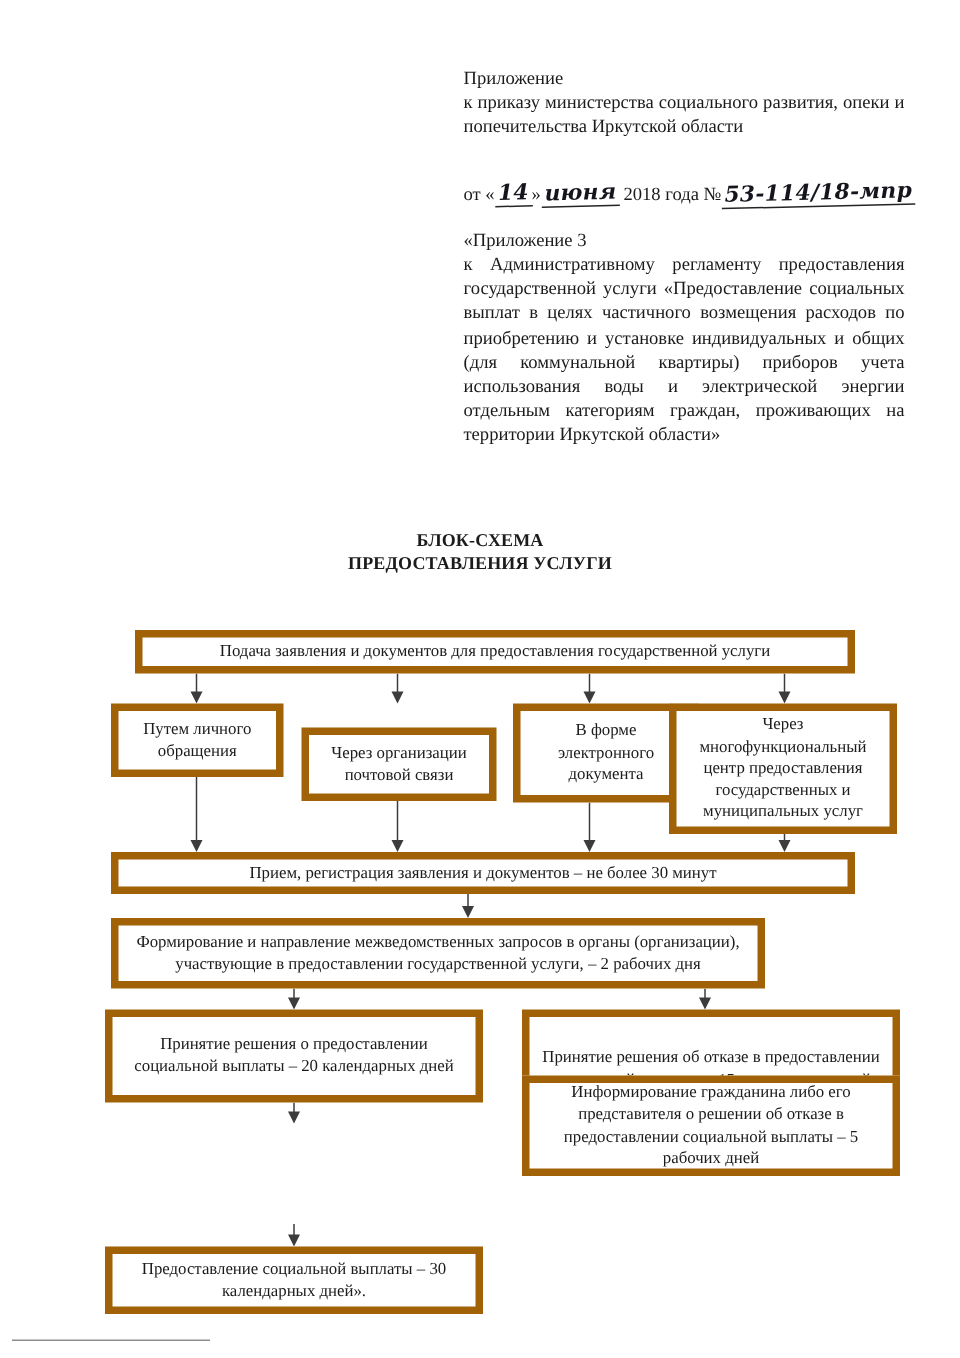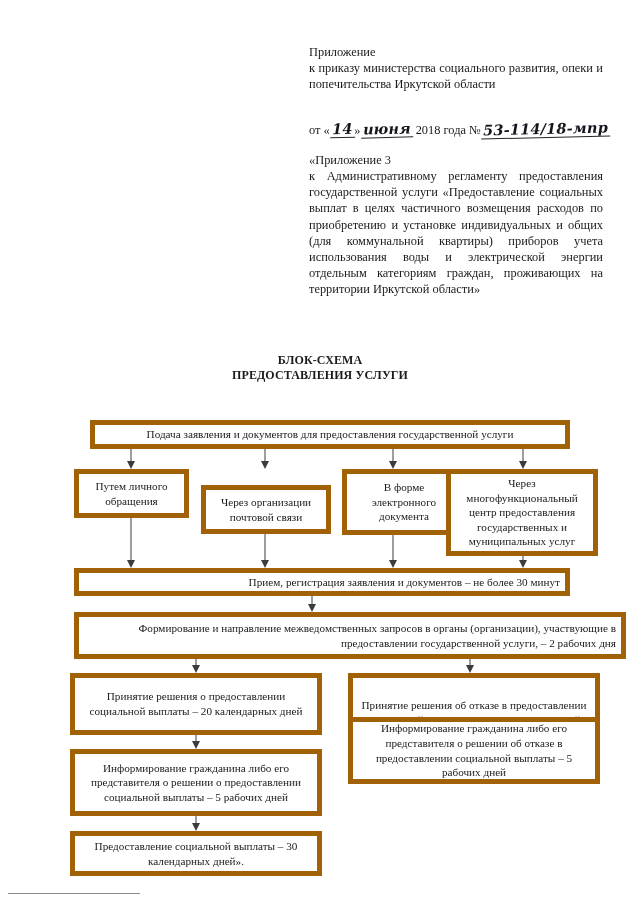--- a/index.html
+++ b/index.html
@@ -205,7 +205,7 @@
       <span>Через многофункциональный центр предоставления государственных и муниципальных услуг</span>
     </div>
 
-    <div class="node" style="left:74px; top:568px; width:496px; height:28px;text-align:right;">
+    <div class="node" style="left:74px; top:568px; width:496px; height:28px;">
       <span>Прием, регистрация заявления и документов – не более 30 минут</span>
     </div>
 

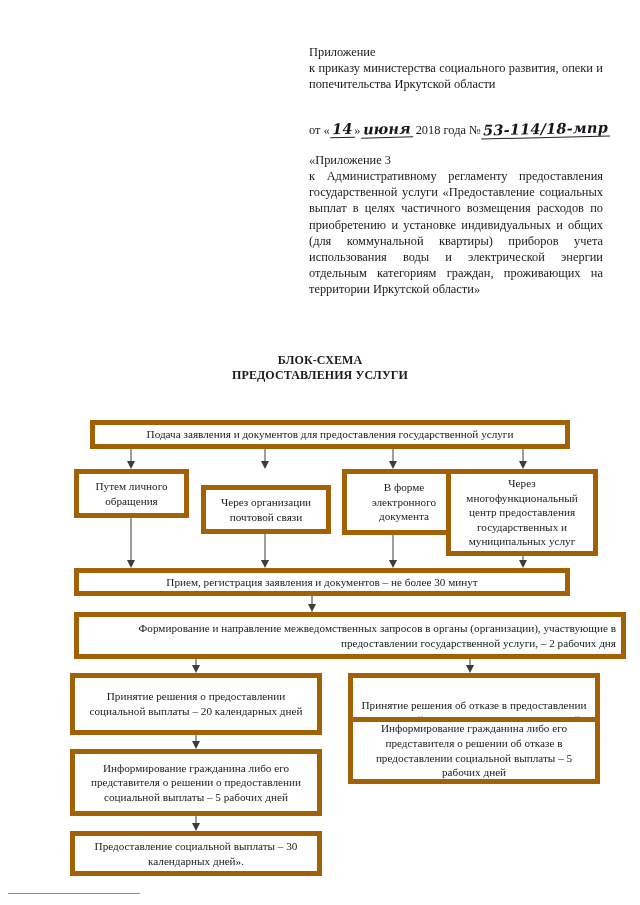--- a/index.html
+++ b/index.html
@@ -209,7 +209,7 @@
       <span>Прием, регистрация заявления и документов – не более 30 минут</span>
     </div>
 
-    <div class="node" style="left:74px; top:612px; width:552px; height:47px;text-align:right;">
+    <div class="node" style="left:74px; top:612px; width:436px; height:47px;">
       <span>Формирование и направление межведомственных запросов в органы (организации), участвующие в предоставлении государственной услуги, – 2 рабочих дня</span>
     </div>
 

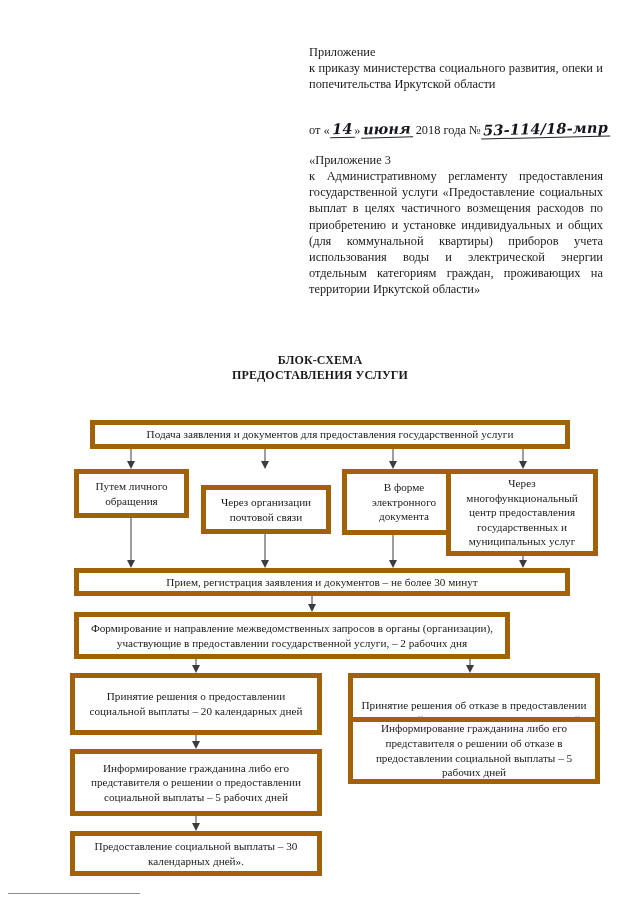--- a/index.html
+++ b/index.html
@@ -221,9 +221,6 @@
       <span>Принятие решения об отказе в предоставлении социальной выплаты – 15 календарных дней</span>
     </div>
 
-    <div class="node" style="left:70px; top:749px; width:252px; height:67px;">
-      <span>Информирование гражданина либо его представителя о решении о предоставлении социальной выплаты – 5 рабочих дней</span>
-    </div>
 
     <div class="node" style="left:348px; top:717px; width:252px; height:67px;">
       <span>Информирование гражданина либо его представителя о решении об отказе в предоставлении социальной выплаты – 5 рабочих дней</span>

